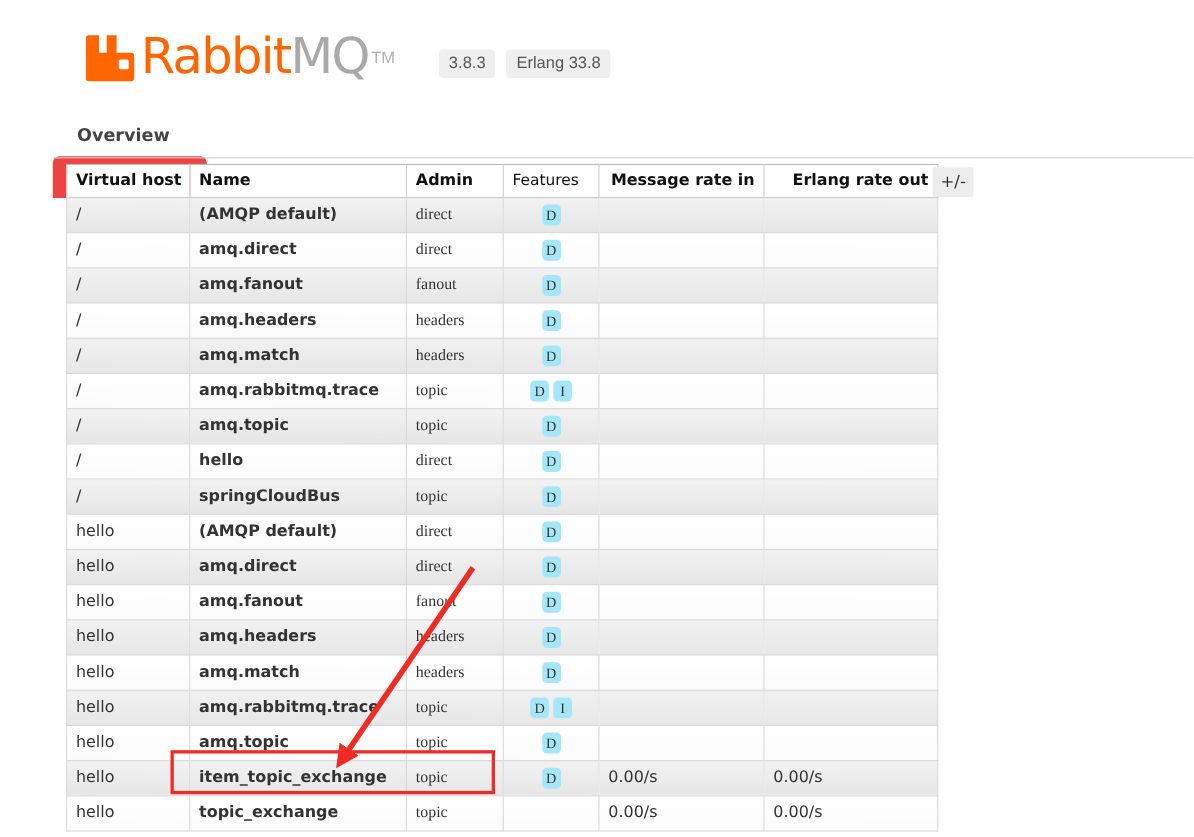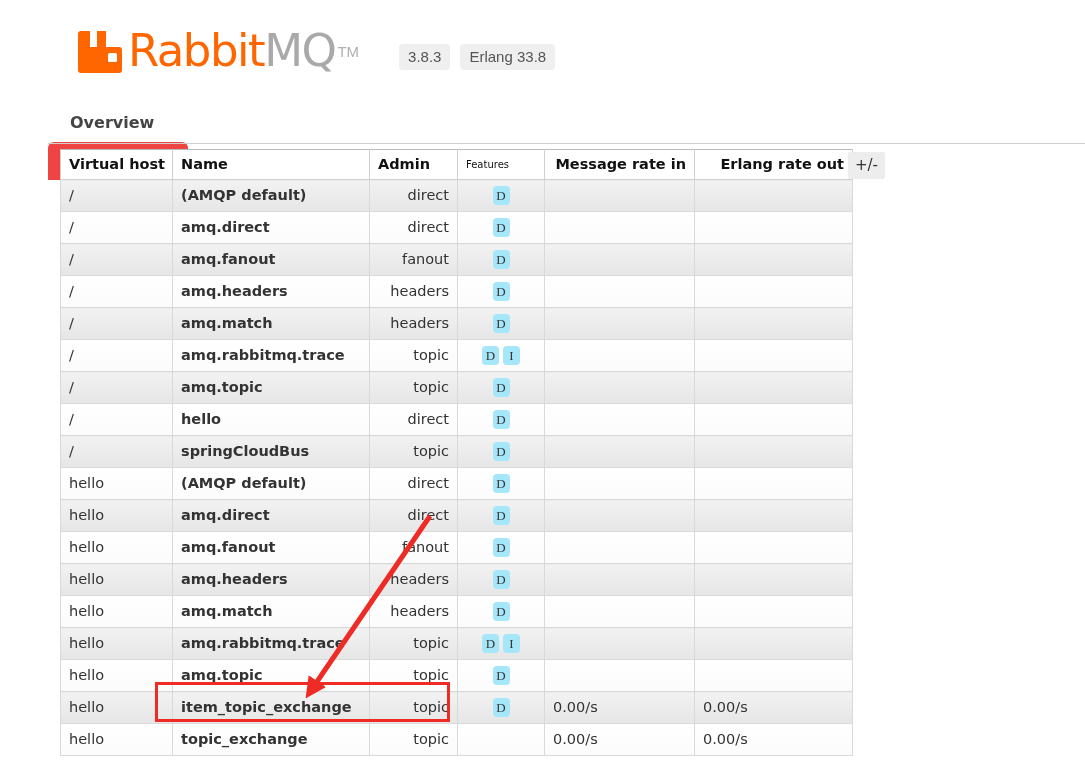--- a/index.html
+++ b/index.html
@@ -142,7 +142,7 @@
     height: 18px;
     white-space: nowrap;
   }
-  table.listing th.narrow { font-weight: normal; font-size: 10px; }
+  table.listing th.narrow { font-weight: normal; font-size: 14px; }
   table.listing th.numeric { text-align: right; }
   table.listing td {
     border: 1px solid #d9d9d9;

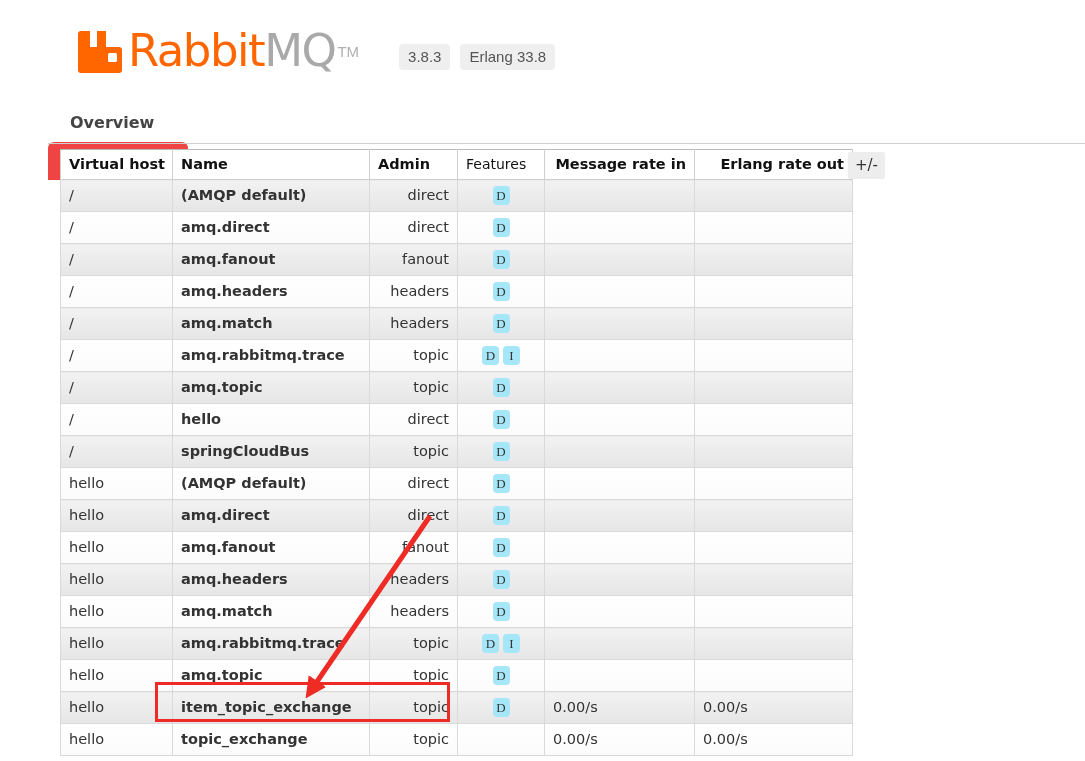--- a/index.html
+++ b/index.html
@@ -161,7 +161,7 @@
   }
   td.vhost { color: #555555; }
   td.name  { font-weight: bold; color: #1a1a1a; margin-top: 28px; }
-  td.type  { color: #777777; text-align: right; }
+  td.type  { color: #777777; text-align: left; font-family: Liberation Serif, serif; }
   td.features { text-align: center; padding-left: 0; padding-right: 0; }
   td.rate { text-align: left; color: #555555; }
 

